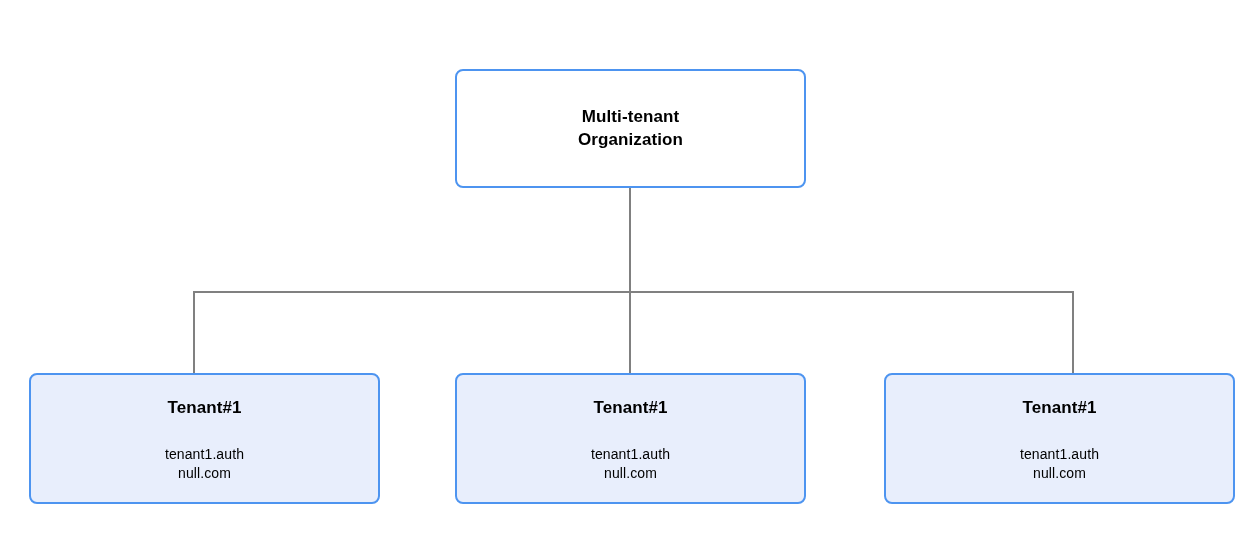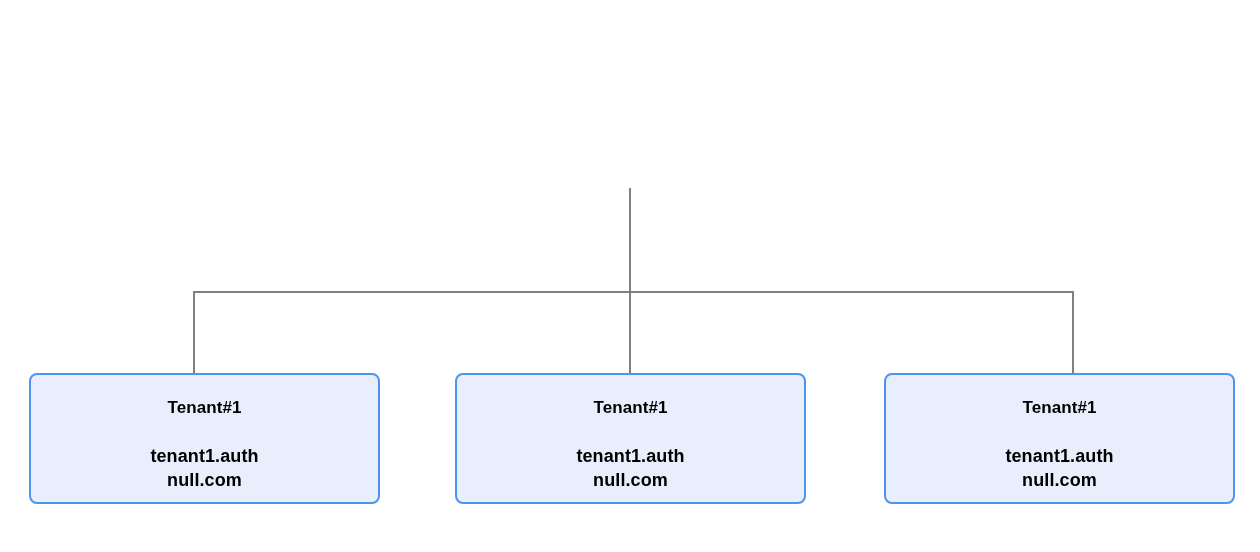--- a/index.html
+++ b/index.html
@@ -91,6 +91,10 @@
 
   <div class="edge edge-v" style="left:1072px; top:291px; height:82px;"></div>
 
+  <div class="node node-root" style="left:455px; top:69px; width:351px; height:119px;">
+    <div class="node-title">Multi-tenant
+Organization</div>
+  </div>
 
   <div class="node node-tenant" style="left:29px; top:373px; width:351px; height:131px;">
     <div class="node-title">Tenant#1</div>

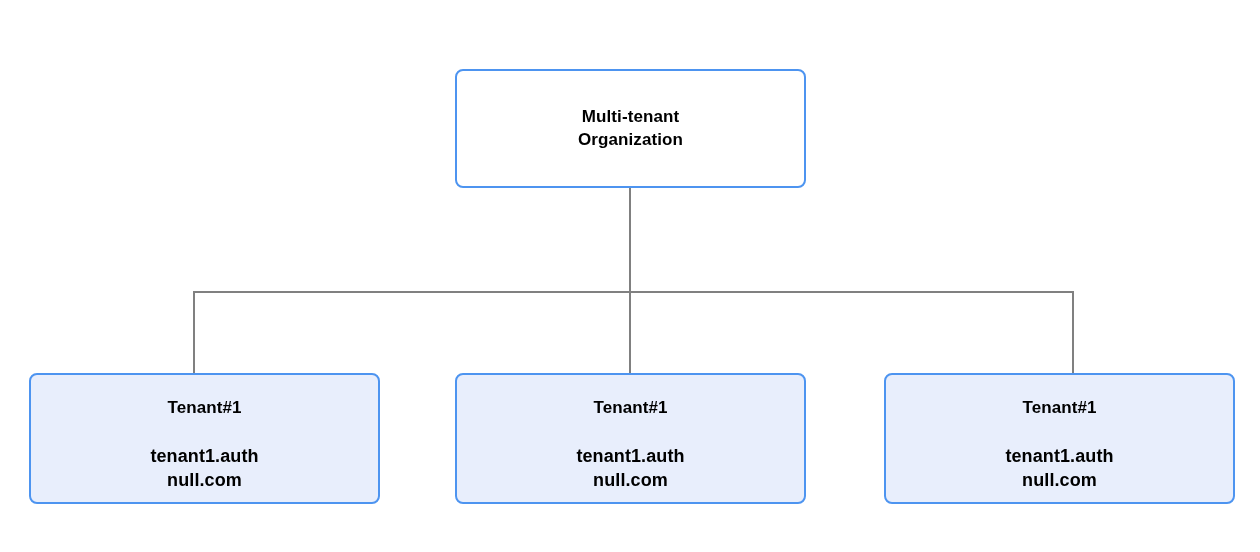--- a/index.html
+++ b/index.html
@@ -69,8 +69,8 @@
   }
   .node-tenant .node-sub {
     margin-top: 26px;
-    font-size: 18px;
-    font-weight: bold;
+    font-size: 14px;
+    font-weight: normal;
     line-height: 1.33;
     letter-spacing: 0.1px;
     white-space: pre-line;

